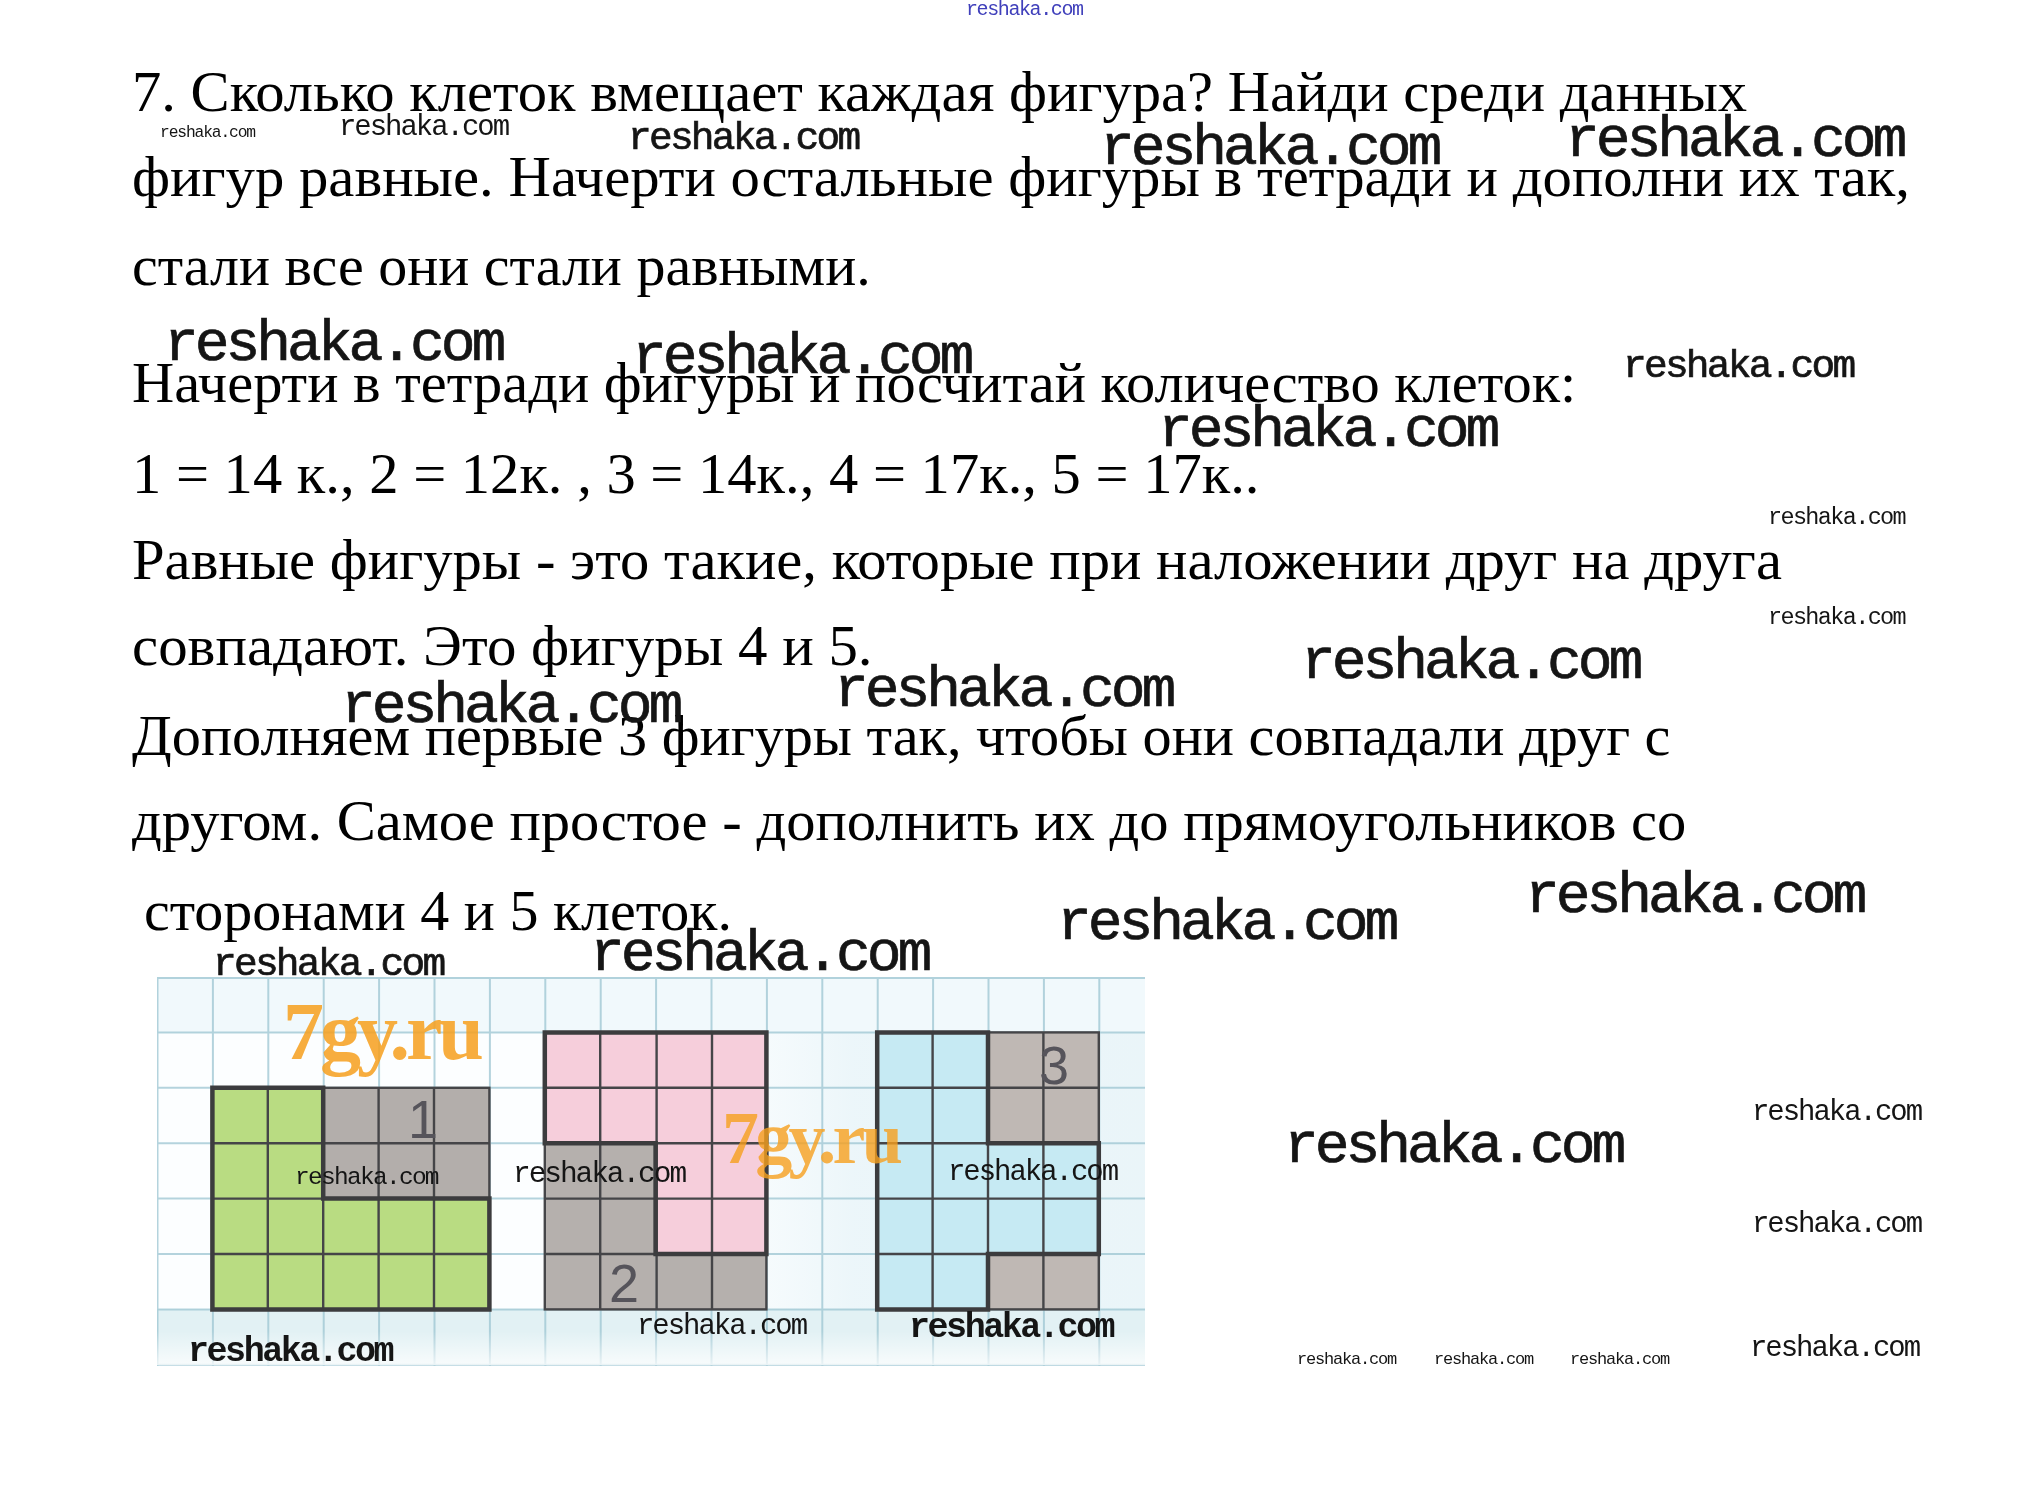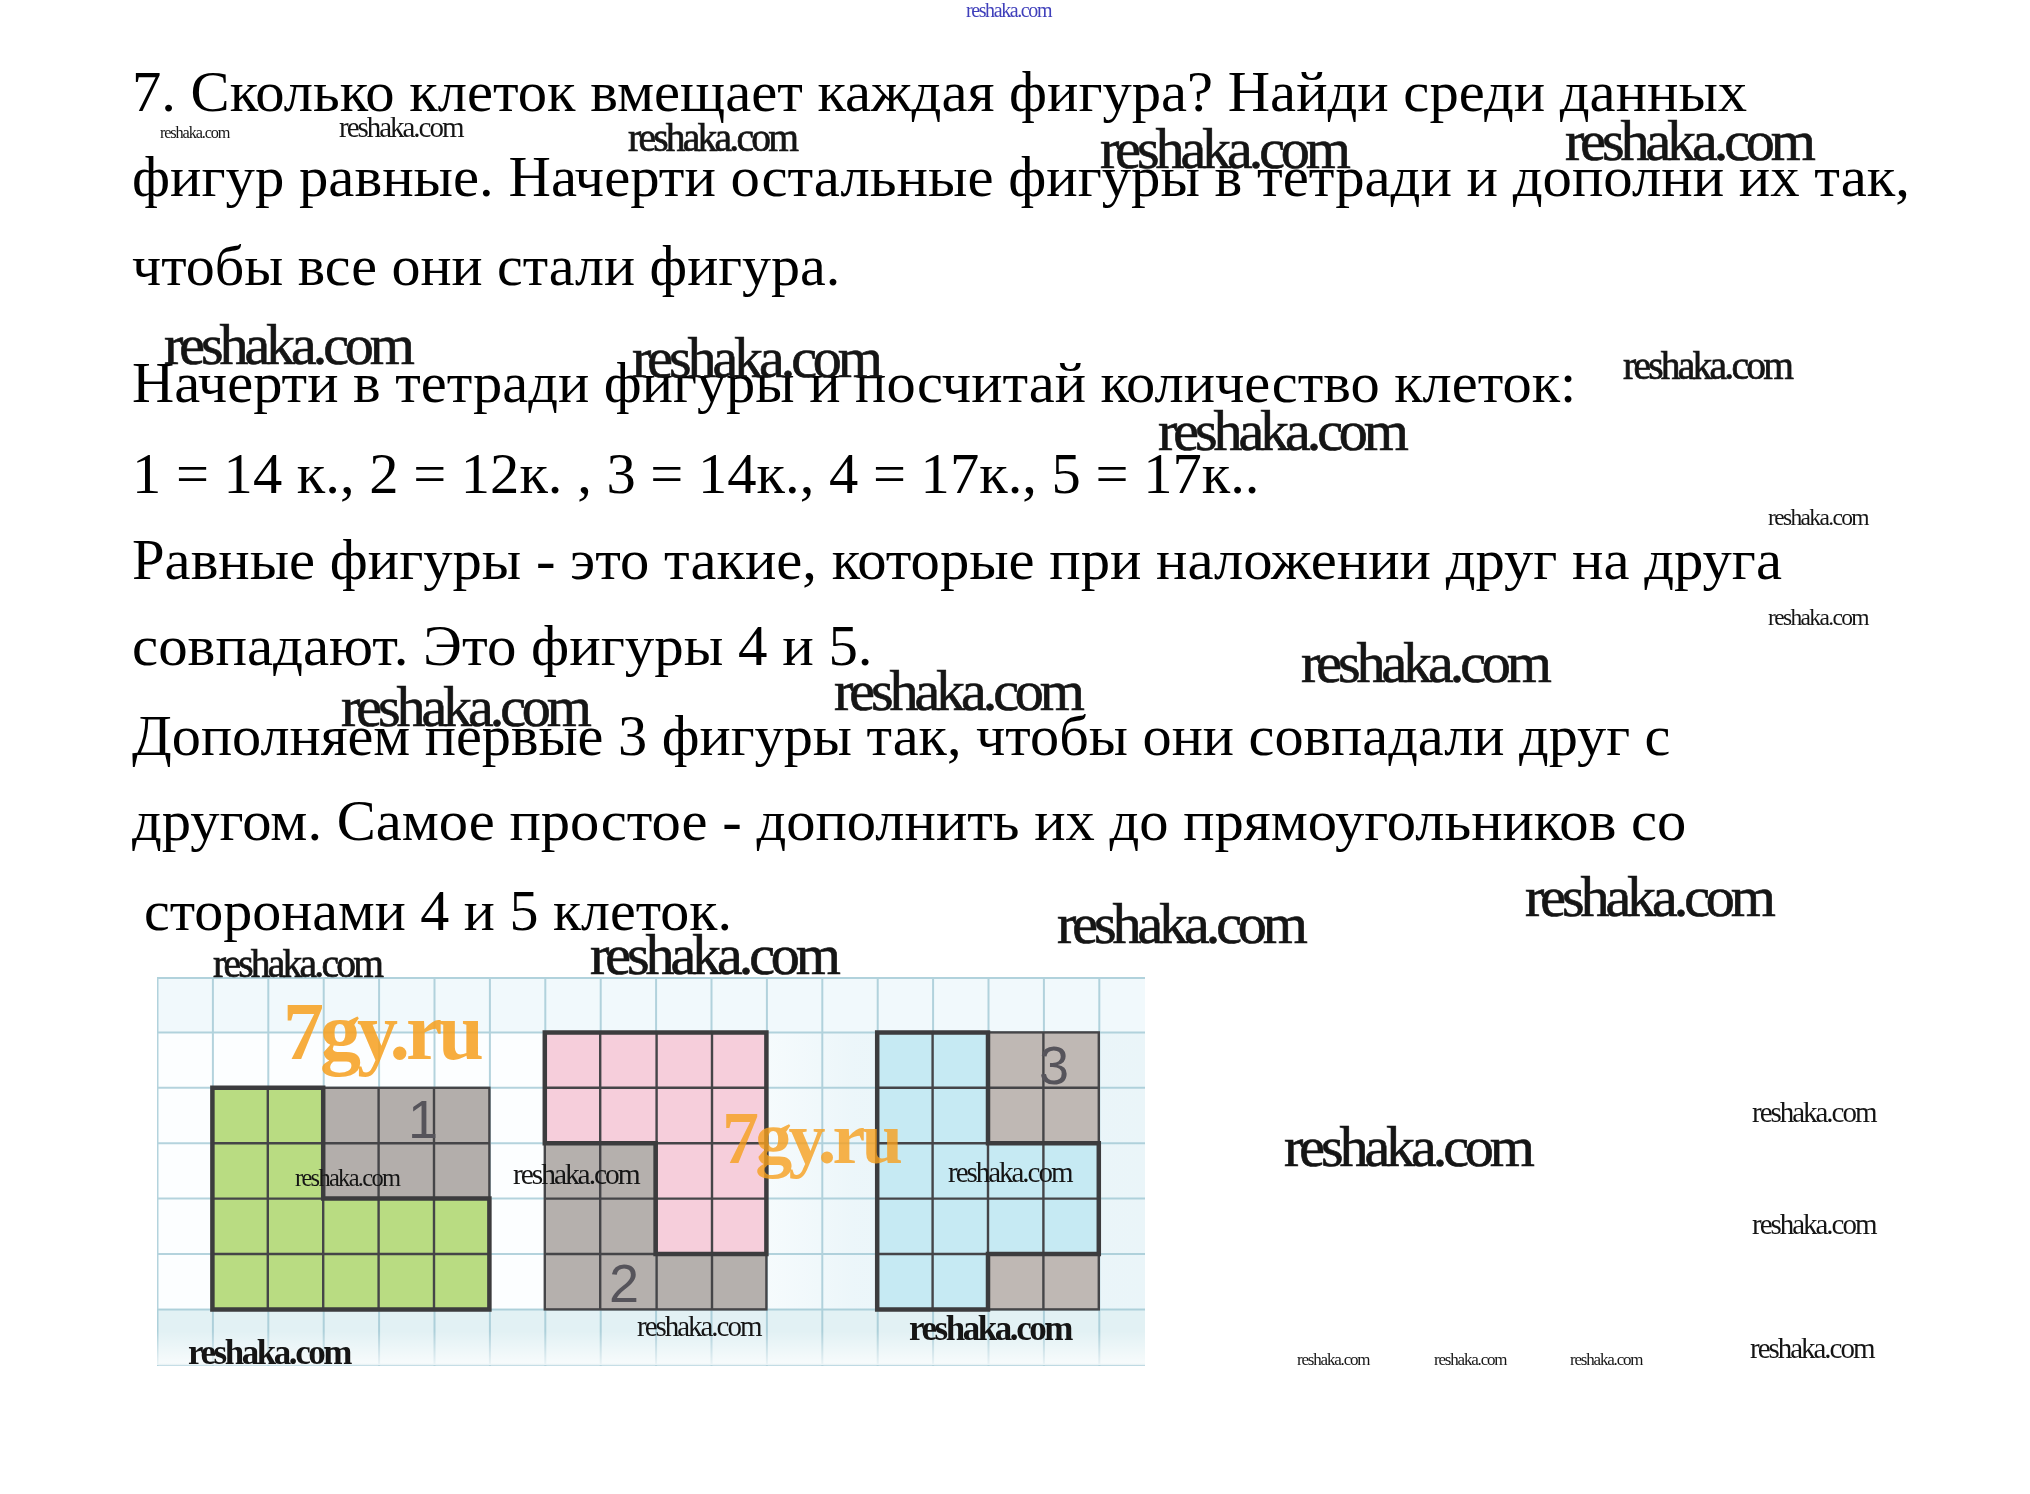--- a/index.html
+++ b/index.html
@@ -4,7 +4,7 @@
 <style>
 html,body{margin:0;padding:0;width:2030px;height:1494px;background:#ffffff;overflow:hidden;position:relative}
 .t{position:absolute;font-family:"Liberation Serif",serif;font-size:58px;line-height:1;white-space:nowrap;color:#000;transform-origin:0 0}
-.w{position:absolute;font-family:Liberation Serif, serif;line-height:1;white-space:nowrap;color:#151515;letter-spacing:-0.07em}
+.w{position:absolute;font-family:Liberation Mono, monospace;line-height:1;white-space:nowrap;color:#151515;letter-spacing:-0.07em}
 .wb{-webkit-text-stroke:0.7px #151515}
 </style>
 </head>

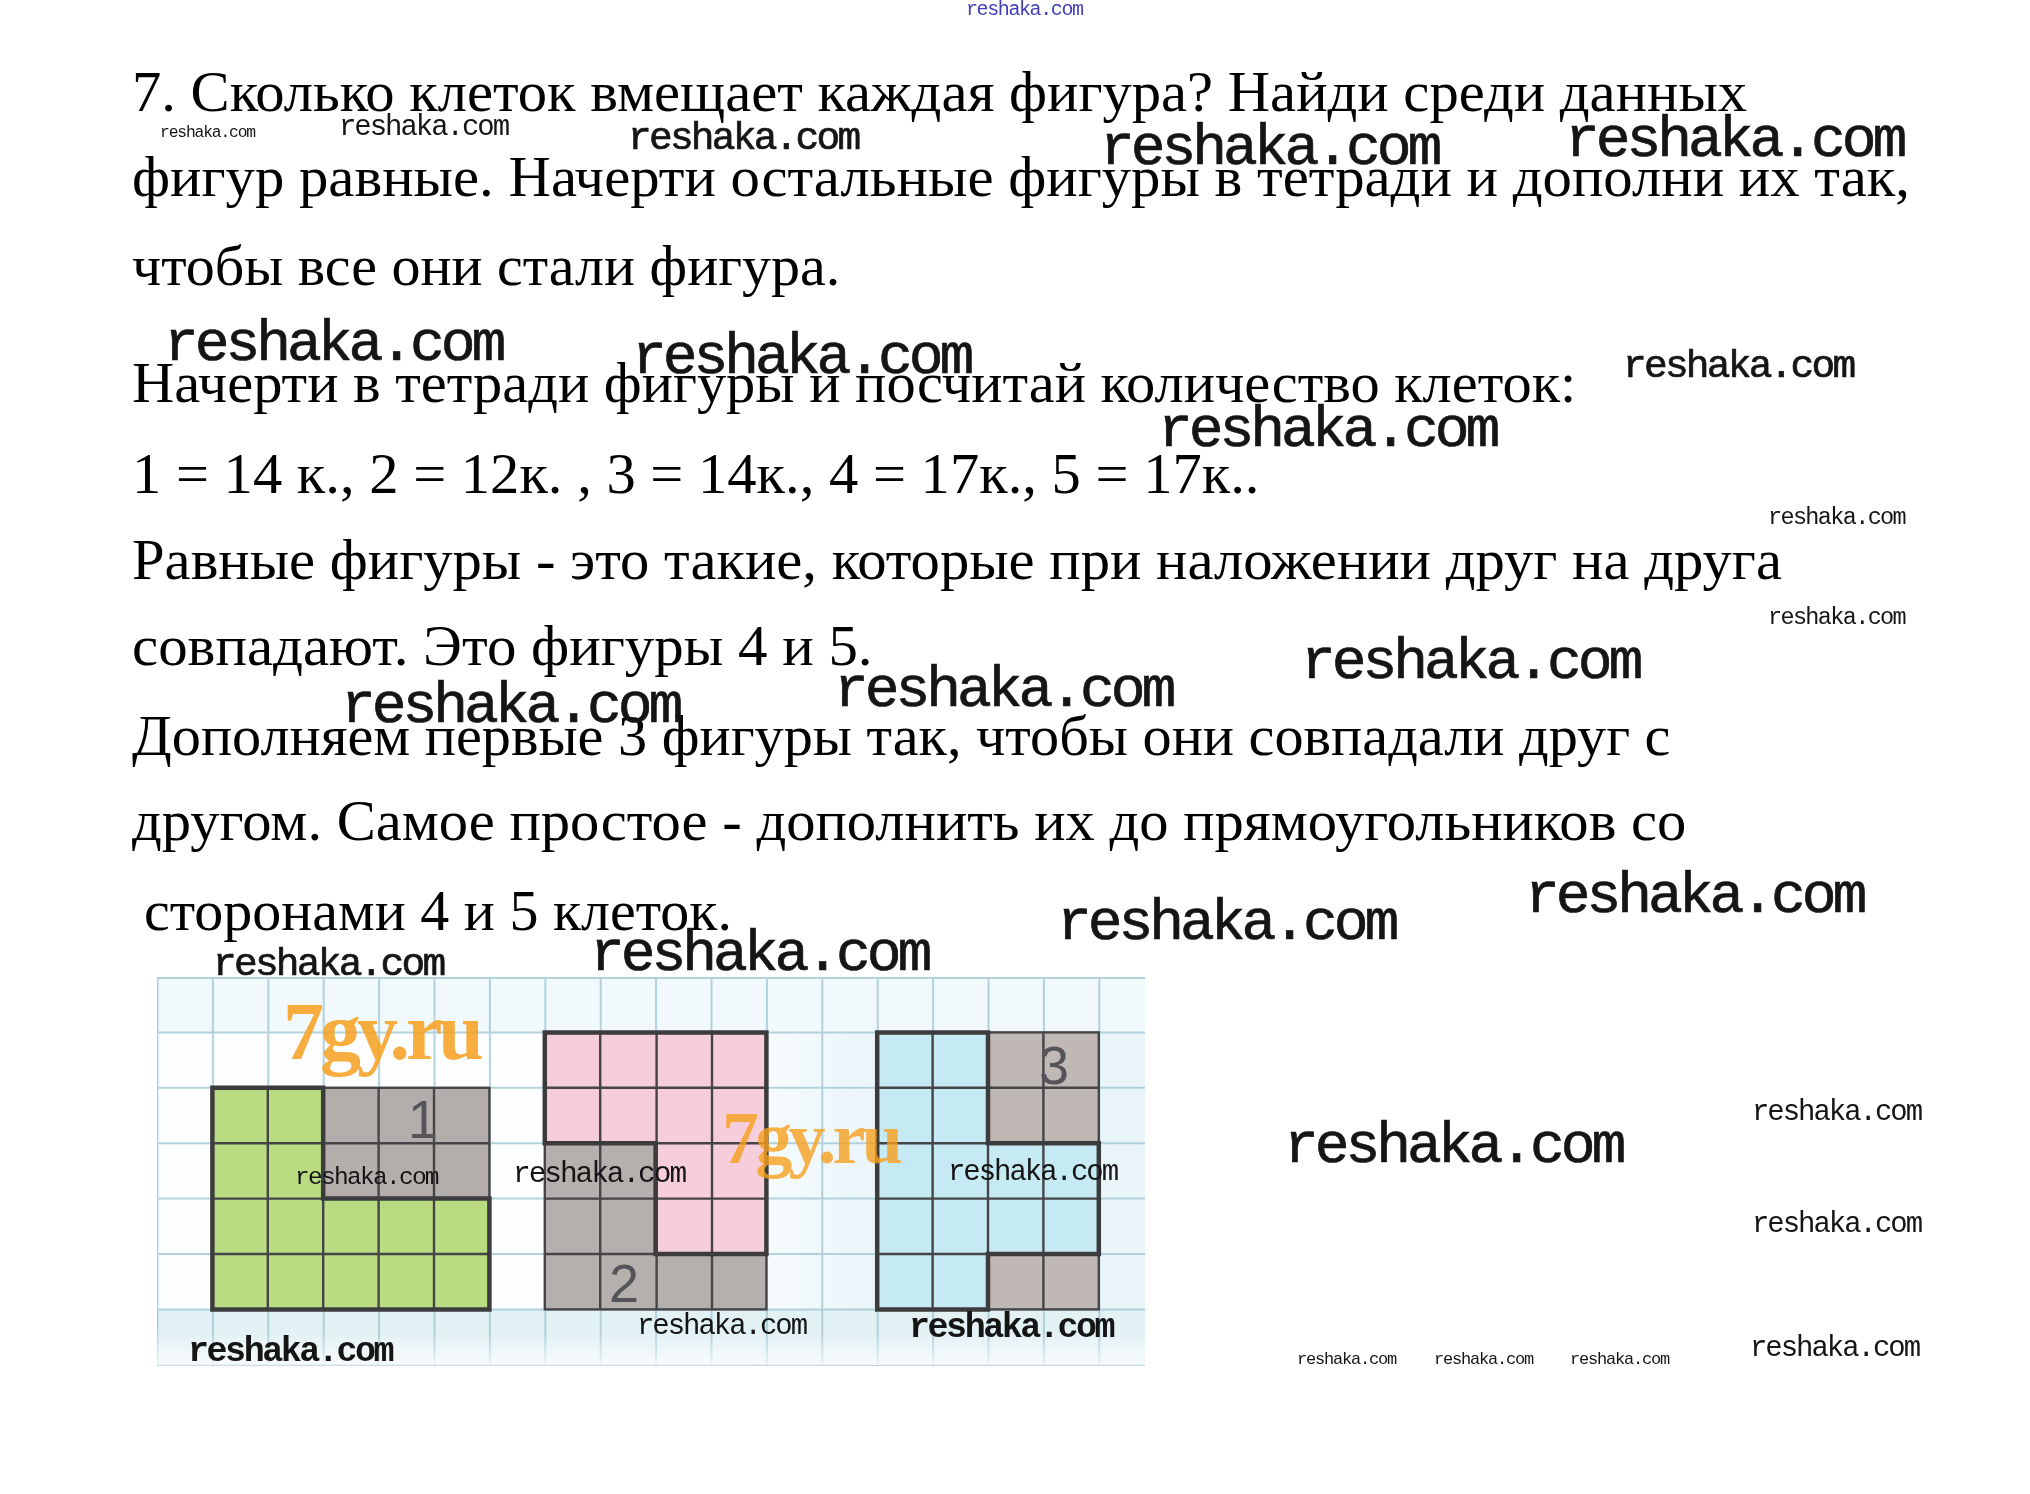--- a/index.html
+++ b/index.html
@@ -142,7 +142,7 @@
 
 <div class="t" style="left:132px;top:148.4px;transform:scaleX(1.0126)">фигур равные. Начерти остальные фигуры в тетради и дополни их так,</div>
 
-<div class="t" style="left:132px;top:237.4px">чтобы все они стали фигура.</div>
+<div class="t" style="left:132px;top:237.4px">стали все они стали равными.</div>
 
 <div class="t" style="left:132px;top:354.4px;transform:scaleX(1.0077)">Начерти в тетради фигуры и посчитай количество клеток:</div>
 

